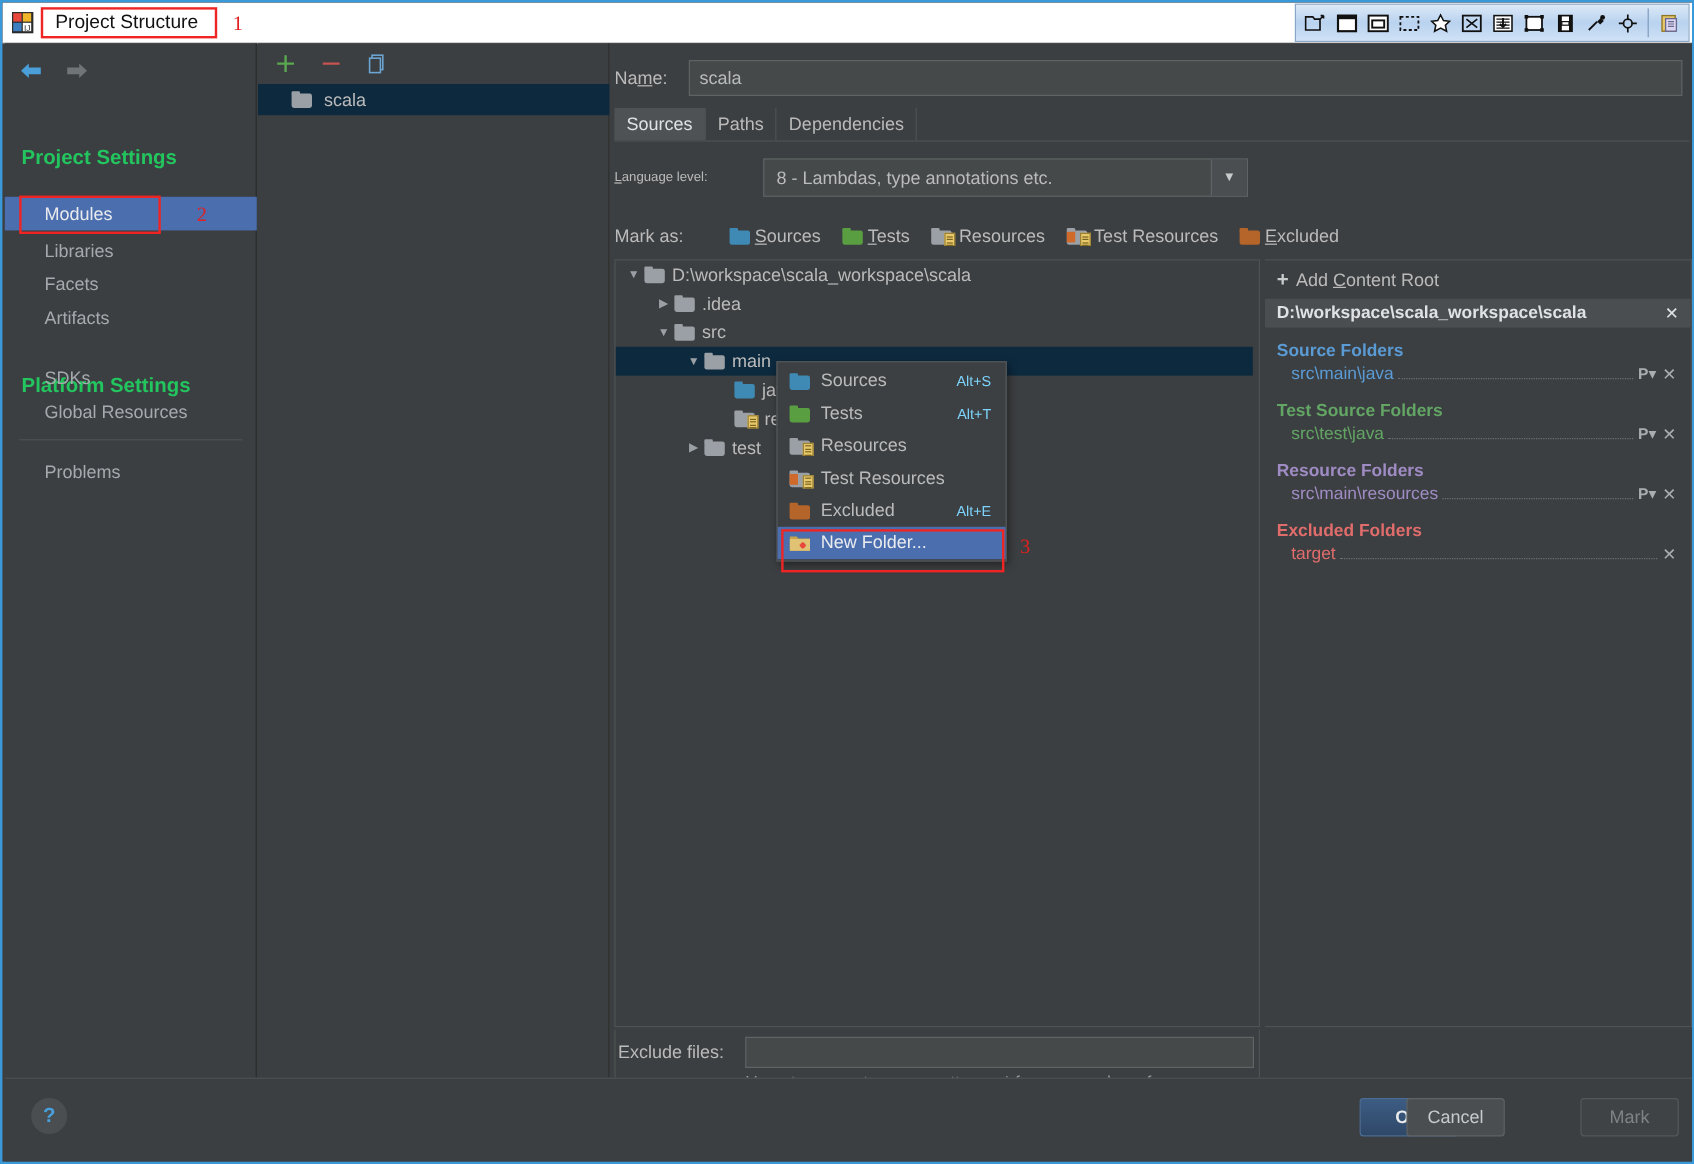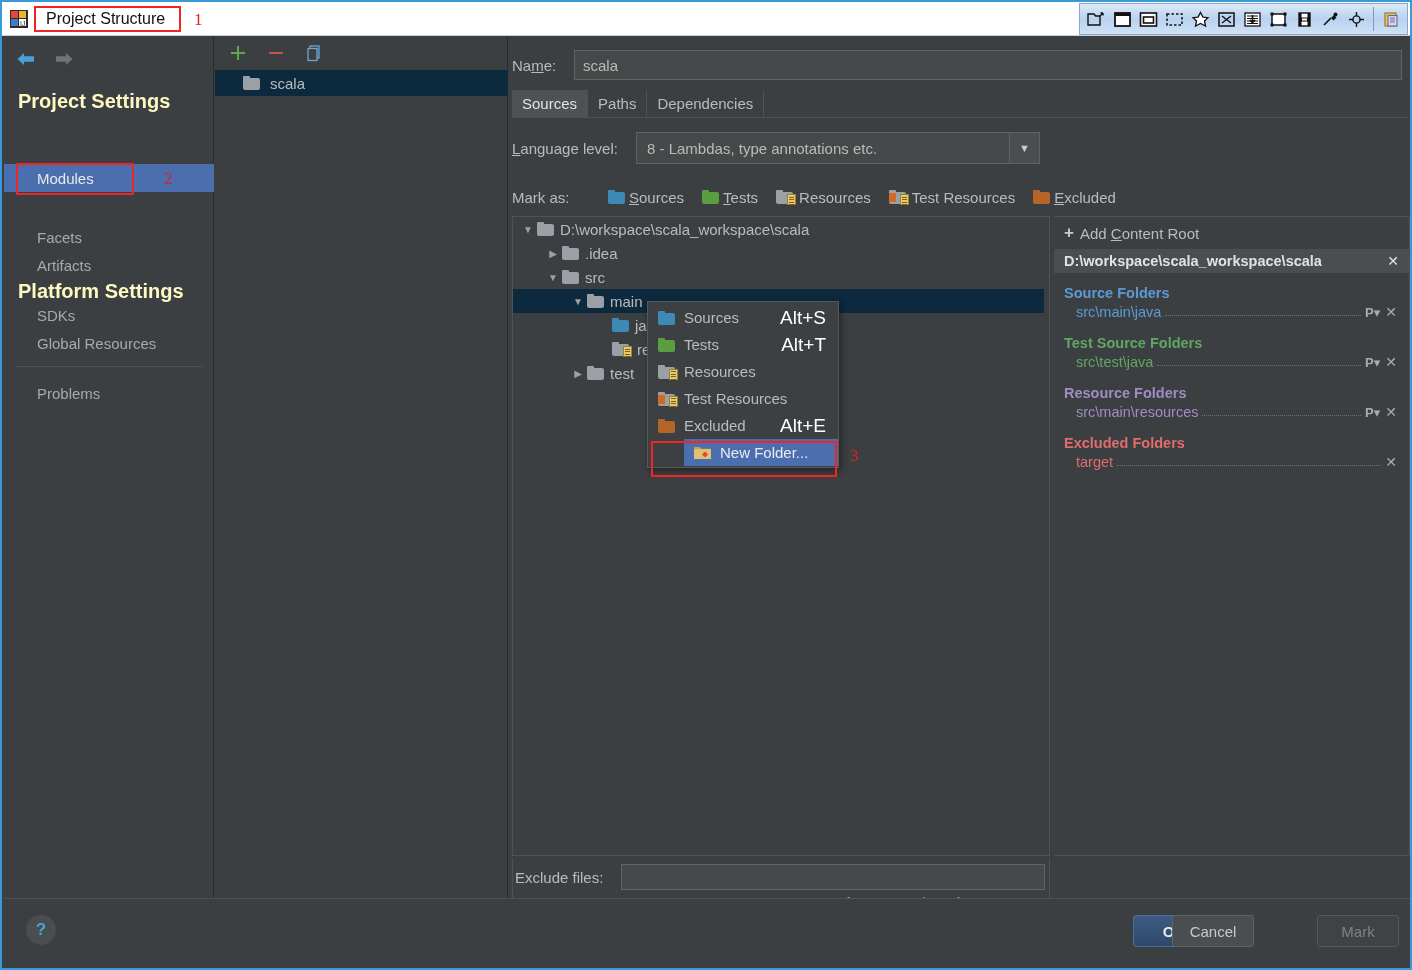--- a/index.html
+++ b/index.html
@@ -63,7 +63,7 @@
   .nav-arrow { width: 24px; height: 22px; display:flex; align-items:center; justify-content:center; }
   .side-group-title {
     position: absolute; left: 14px;
-    font-size: 20px; color: #fef9c3; font-weight: bold;
+    font-size: 17px; color: #22c55e; font-weight: bold; margin-top: 32px;
   }
   .side-item {
     position: absolute; left: 0; width: 210px; height: 28px;

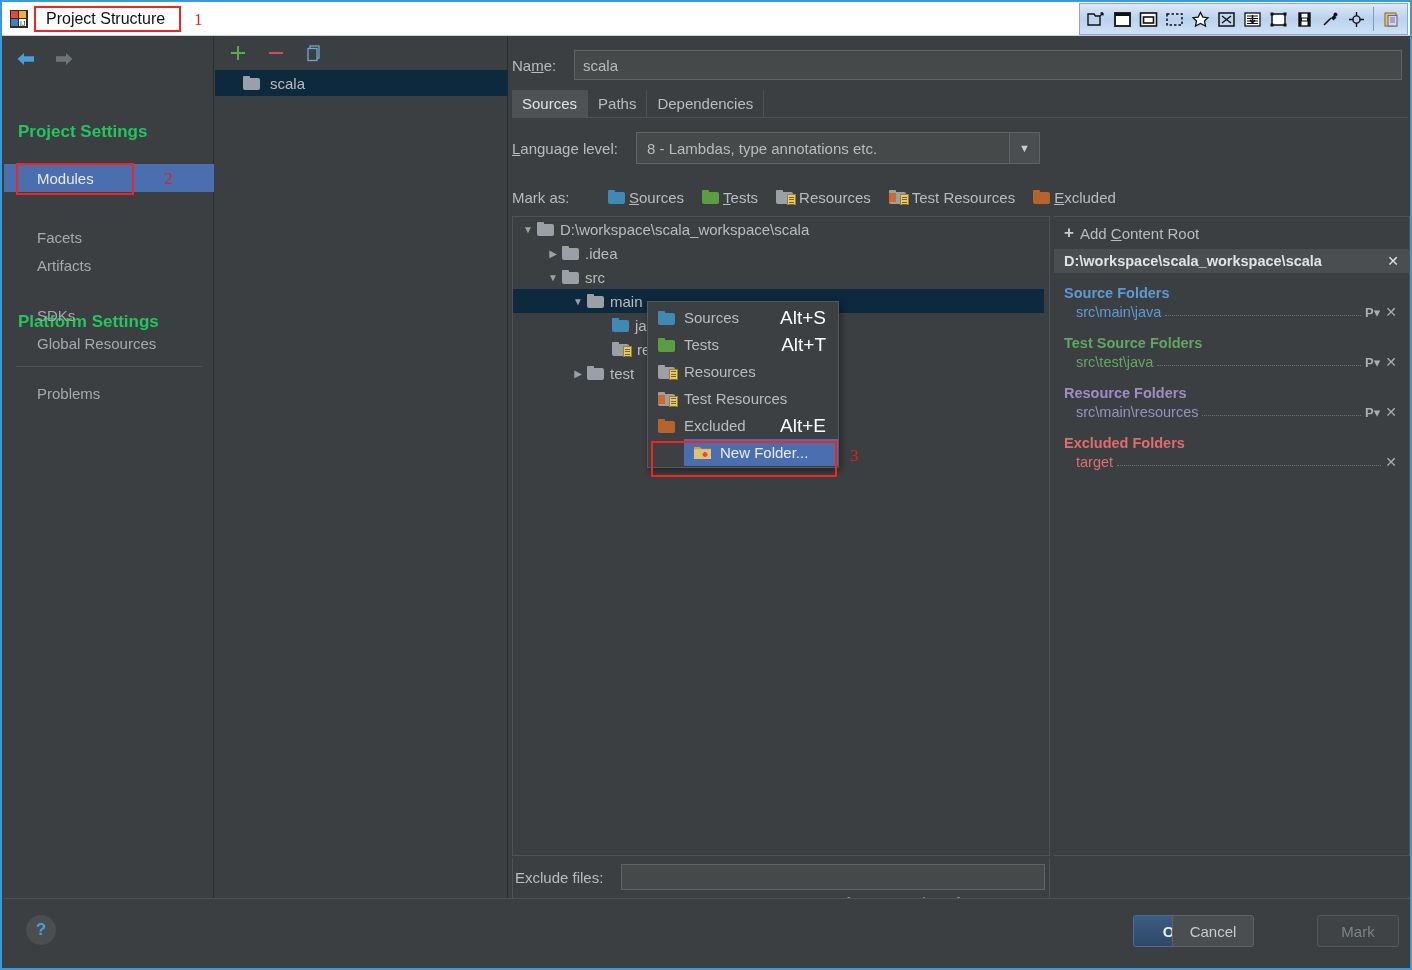--- a/index.html
+++ b/index.html
@@ -137,7 +137,7 @@
     position: absolute; left: 4px; top: 96px; width: 896px; height: 32px;
     display: flex; align-items: center;
   }
-  #lang-label { width: 124px; font-size: 15px; color: #bbbbbb; }
+  #lang-label { width: 124px; font-size: 11px; color: #bbbbbb; }
   #lang-select {
     width: 404px; height: 32px;
     background: #45494a; border: 1px solid #5e6364;

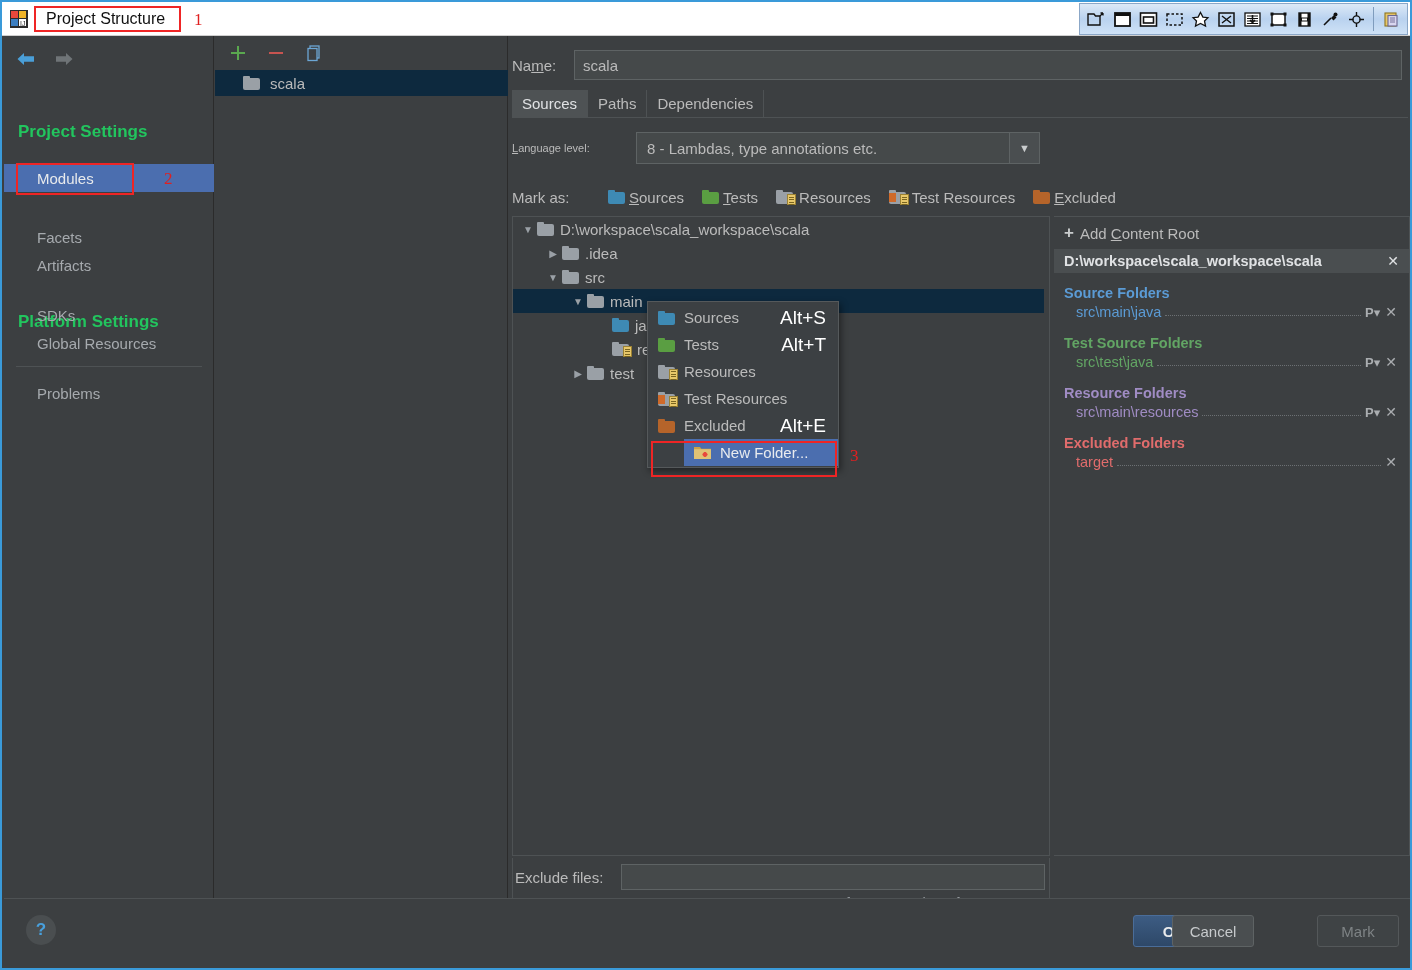--- a/index.html
+++ b/index.html
@@ -443,6 +443,9 @@
     <div class="side-item selected" style="top:128px; top:128px">
       <span>Modules</span>
     </div>
+    <div class="side-item" style="top:159px">
+      <span>Libraries</span>
+    </div>
     <div class="side-item" style="top:187px">
       <span>Facets</span>
     </div>

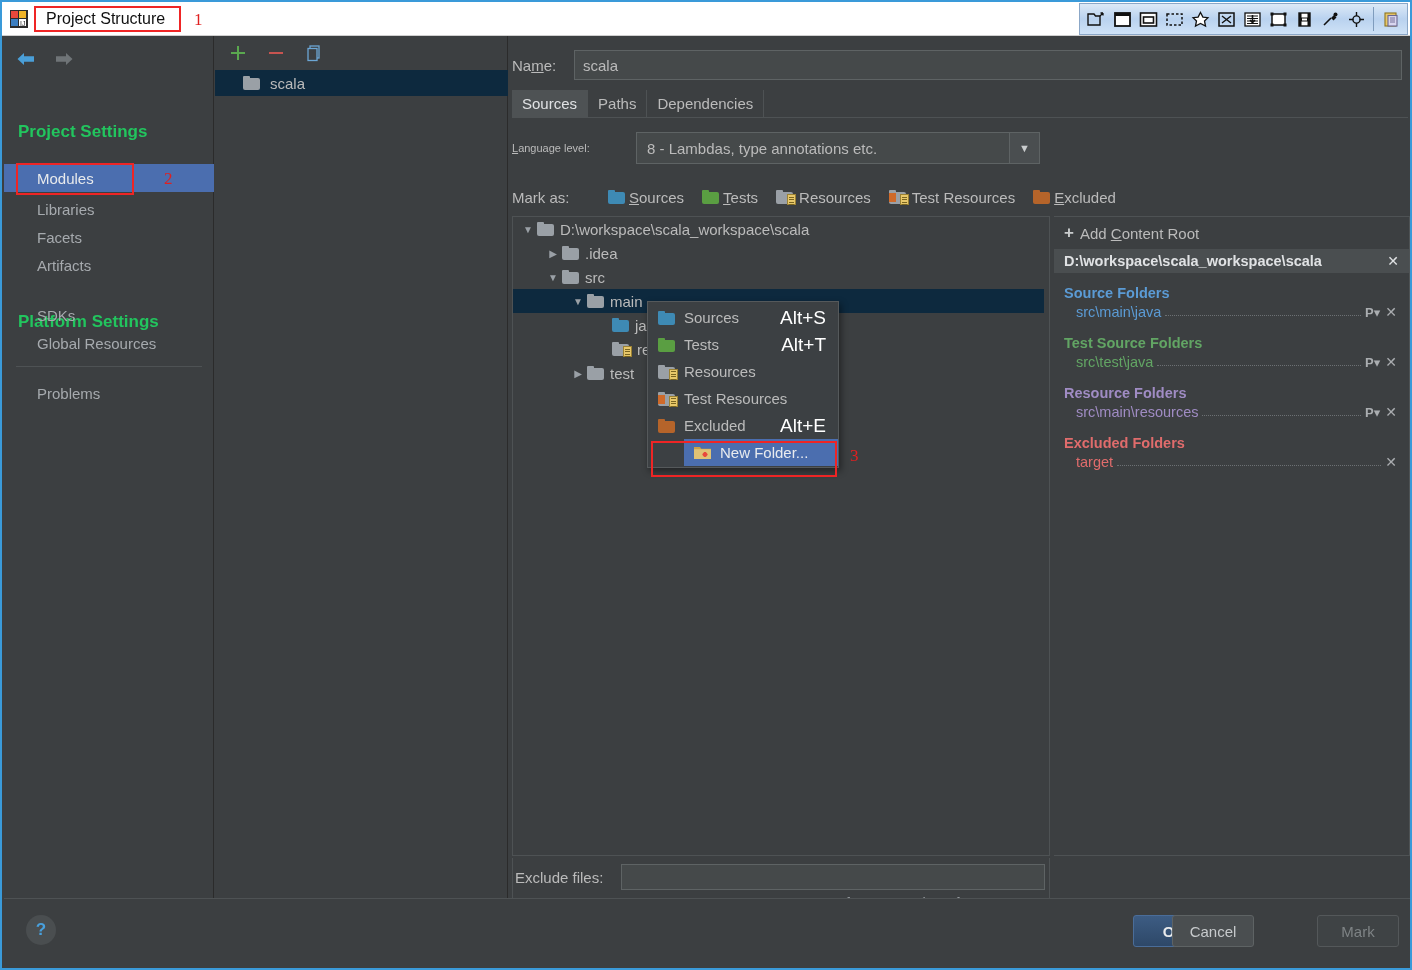--- a/index.html
+++ b/index.html
@@ -223,7 +223,7 @@
   }
   .mi .mi-ico { width: 19px; flex:none; display:flex; align-items:center; }
   .mi .mi-lbl { margin-left: 7px; }
-  .mi .mi-key { position: absolute; right: 12px; font-size: 19px; color: #ffffff; }
+  .mi .mi-key { position: absolute; right: 12px; font-size: 12px; color: #7dd3fc; }
   .mi.hl { background: #4b6eaf; color: #e9ebee; margin-left: 36px; }
   #newfolder-box {
     position: absolute; left: 3px; top: 139px; width: 186px; height: 36px;

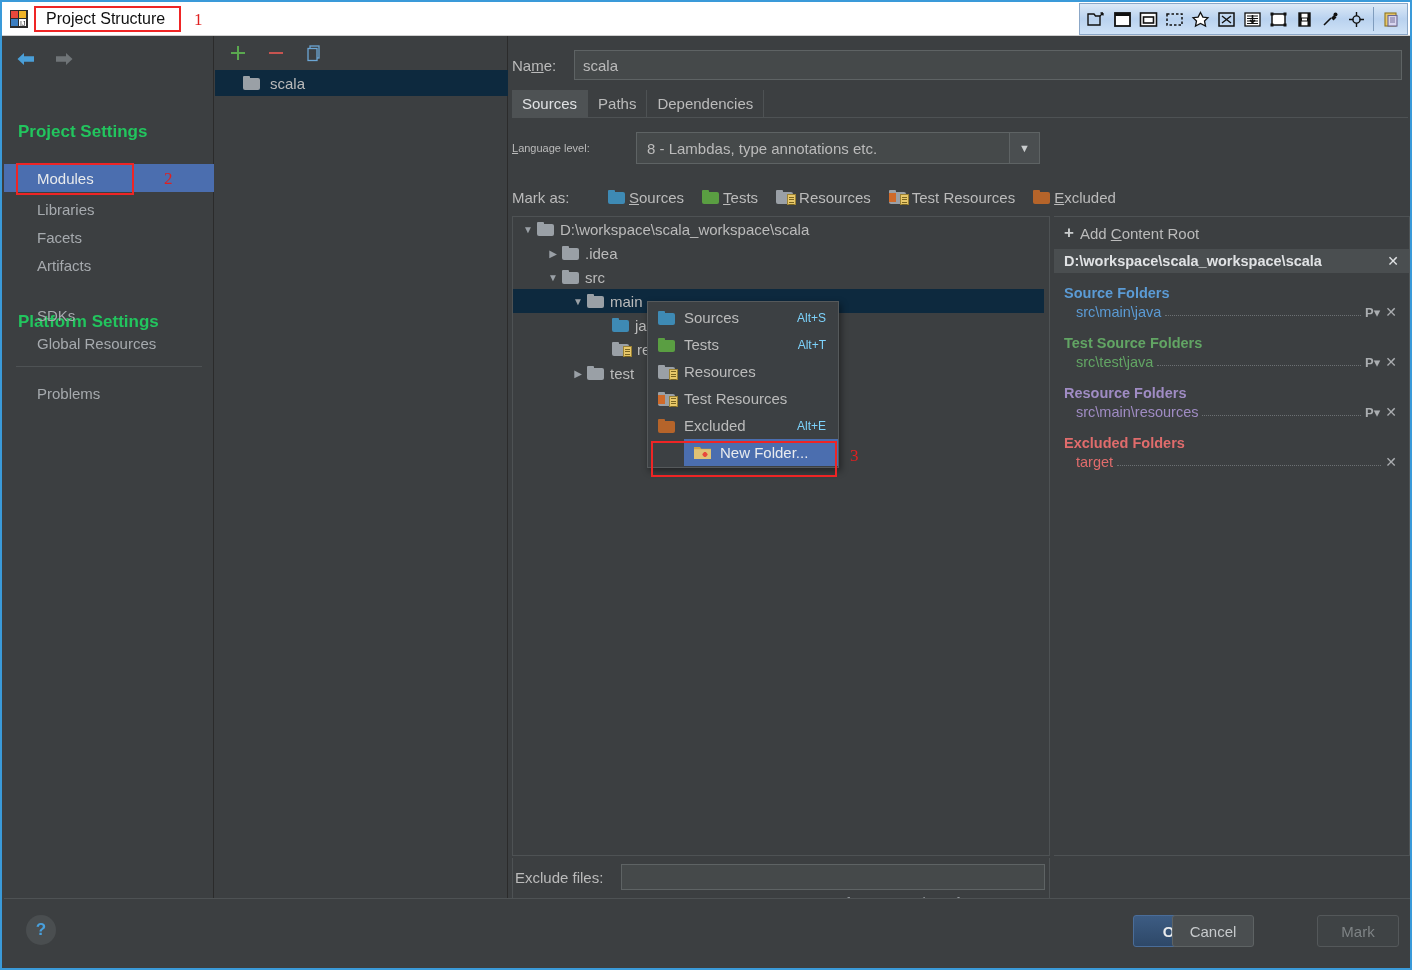--- a/index.html
+++ b/index.html
@@ -224,7 +224,7 @@
   .mi .mi-ico { width: 19px; flex:none; display:flex; align-items:center; }
   .mi .mi-lbl { margin-left: 7px; }
   .mi .mi-key { position: absolute; right: 12px; font-size: 12px; color: #7dd3fc; }
-  .mi.hl { background: #4b6eaf; color: #e9ebee; margin-left: 36px; }
+  .mi.hl { background: #4b6eaf; color: #e9ebee; }
   #newfolder-box {
     position: absolute; left: 3px; top: 139px; width: 186px; height: 36px;
     border: 2px solid #ef2525; pointer-events: none; z-index: 45;

